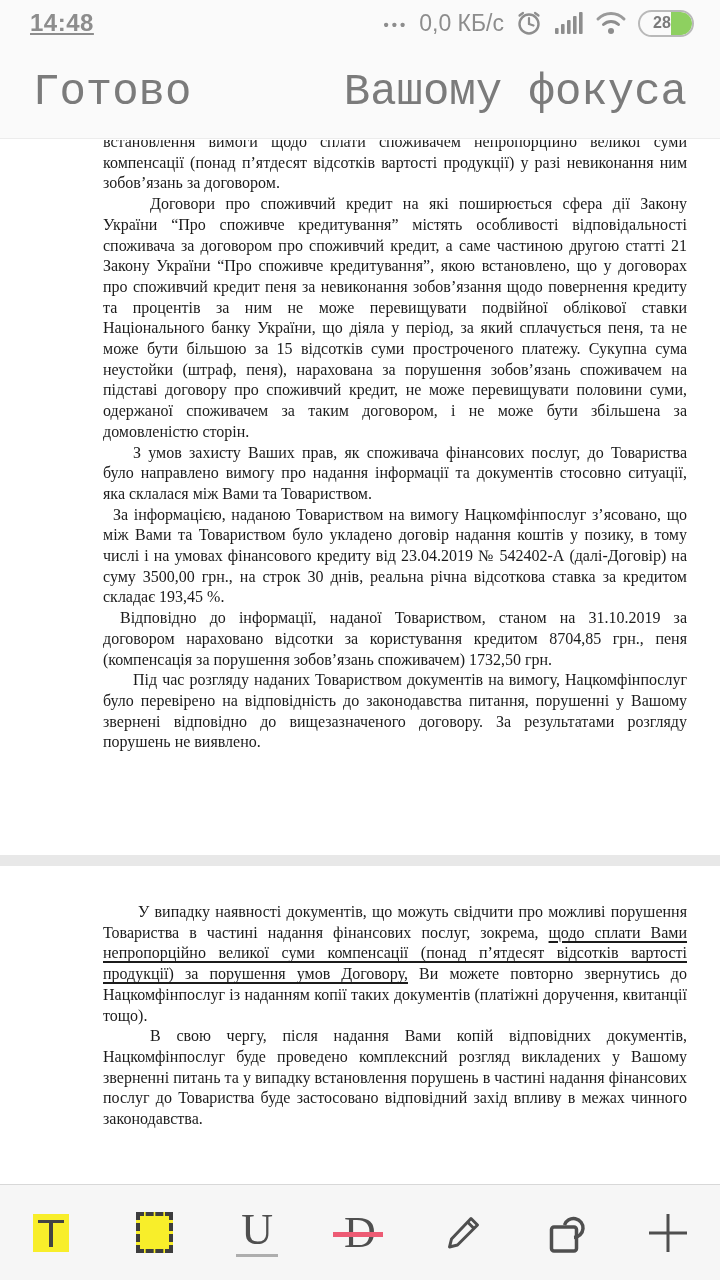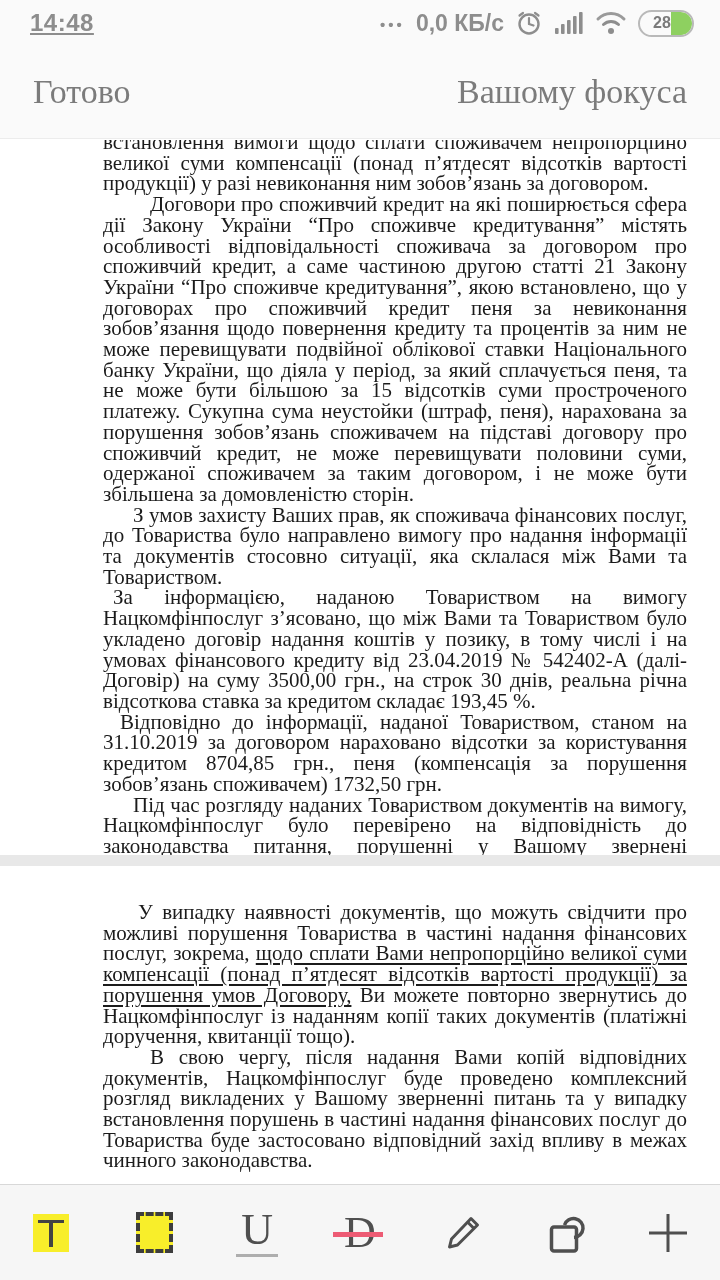--- a/index.html
+++ b/index.html
@@ -12,7 +12,7 @@
   .sb-time{font-size:24px;font-weight:700;color:#8d8d8d;letter-spacing:.5px;text-decoration:underline;}
   .sb-right{display:flex;align-items:center;gap:11px;}
   .sb-dots{font-size:15px;letter-spacing:3px;font-weight:700;position:relative;top:1px;}
-  .sb-speed{font-size:23px;font-weight:700;}
+  .sb-speed{font-size:23px;font-weight:400;}
   .sb-svg{display:block;}
   .battery{position:relative;width:56px;height:27px;border:2.5px solid #b9b9b9;border-radius:14px;
            box-sizing:border-box;display:flex;align-items:center;justify-content:center;overflow:hidden;

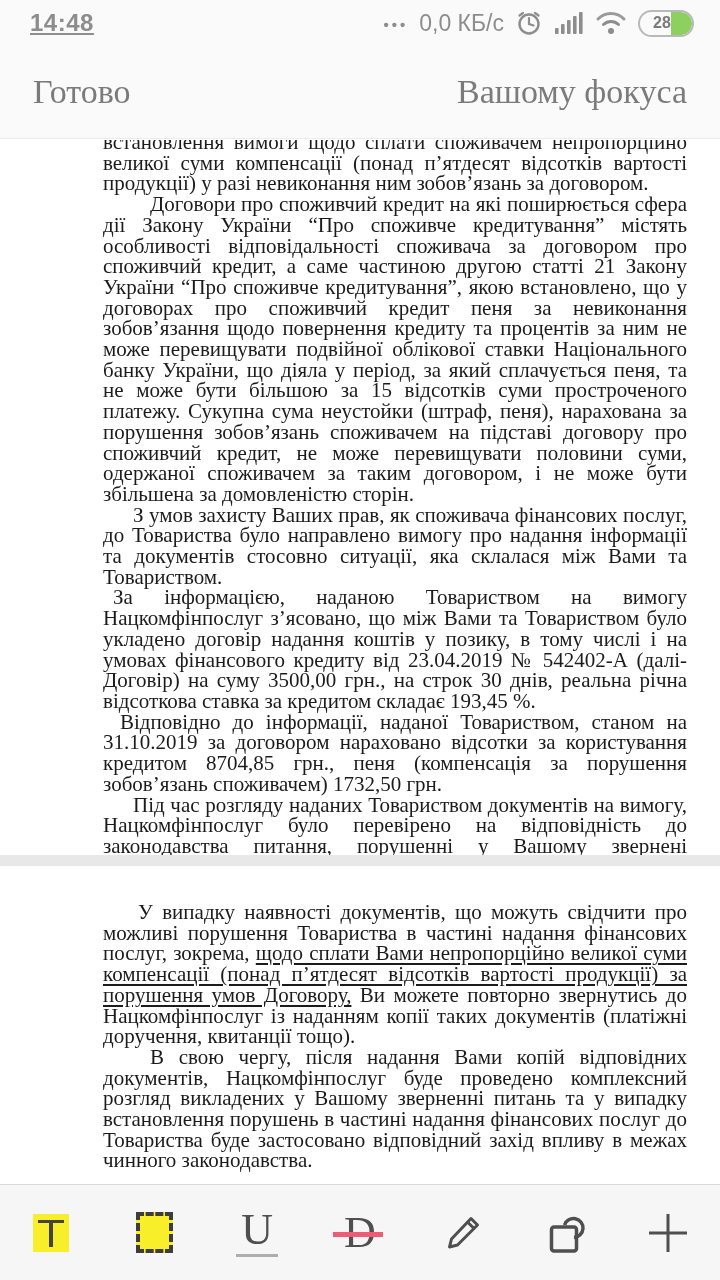--- a/index.html
+++ b/index.html
@@ -25,8 +25,8 @@
   
   .app-header{height:93px;background:#fafafa;display:flex;justify-content:space-between;
               align-items:center;padding:0 33px;box-sizing:border-box;border-bottom:1px solid #ececec;}
-  .hdr-btn{font-size:34px;color:#7b7b7b;background:none;border:none;padding:0;
-           font-family:Liberation Serif, serif;cursor:pointer;}
+  .hdr-btn{font-size:44px;color:#7b7b7b;background:none;border:none;padding:0;
+           font-family:Liberation Mono, monospace;cursor:pointer;}
 
   
   .doc{position:absolute;top:140px;bottom:96px;left:0;right:0;background:#ffffff;overflow:hidden;}

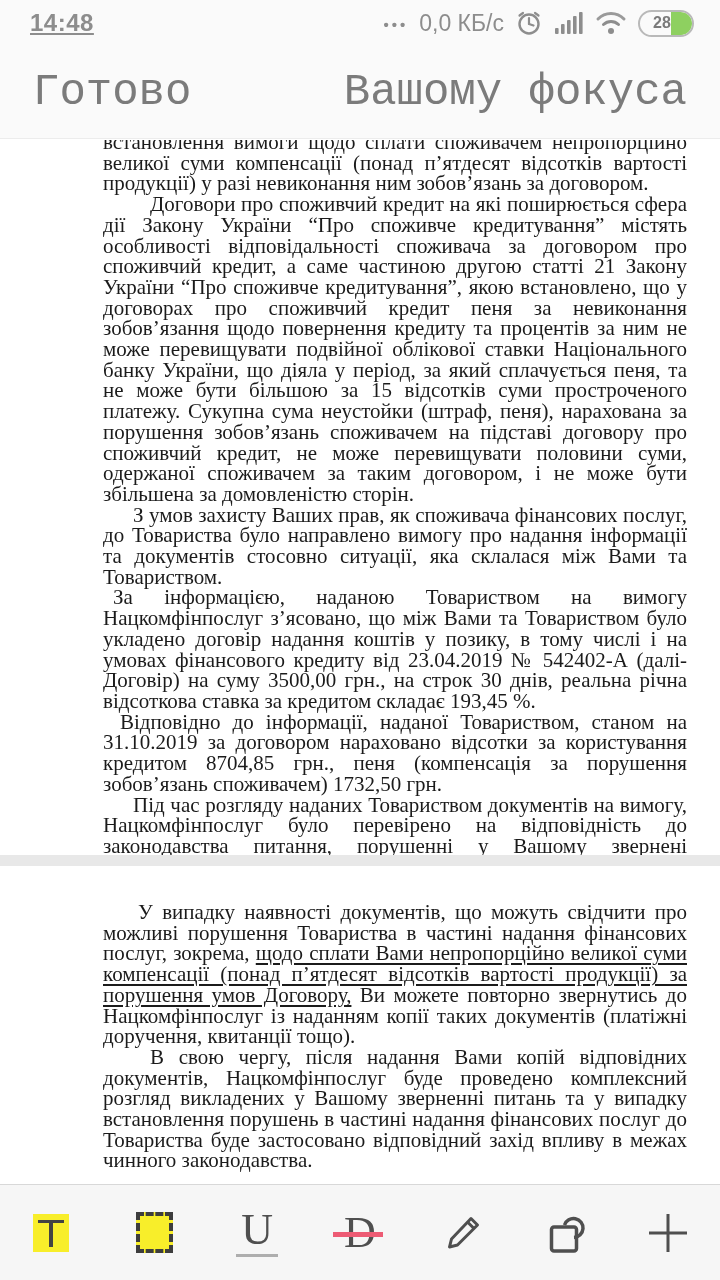--- a/index.html
+++ b/index.html
@@ -34,7 +34,7 @@
   .page-1{height:715px;padding:0 33px 0 103px;}
   .page-2{height:318px;padding:36px 33px 0 103px;}
   .page-sep{height:11px;background:#e8e8e8;}
-  .page p{margin:0;font-family:"Liberation Serif",serif;font-size:21px;line-height:20.7px;
+  .page p{margin:0;font-family:"Liberation Serif",serif;font-size:16px;line-height:20.7px;
           color:#1b1b1b;text-align:justify;}
   .clip-first{margin-top:-8px !important;}
   .in10{text-indent:10px}.in17{text-indent:17px}.in30{text-indent:30px}

